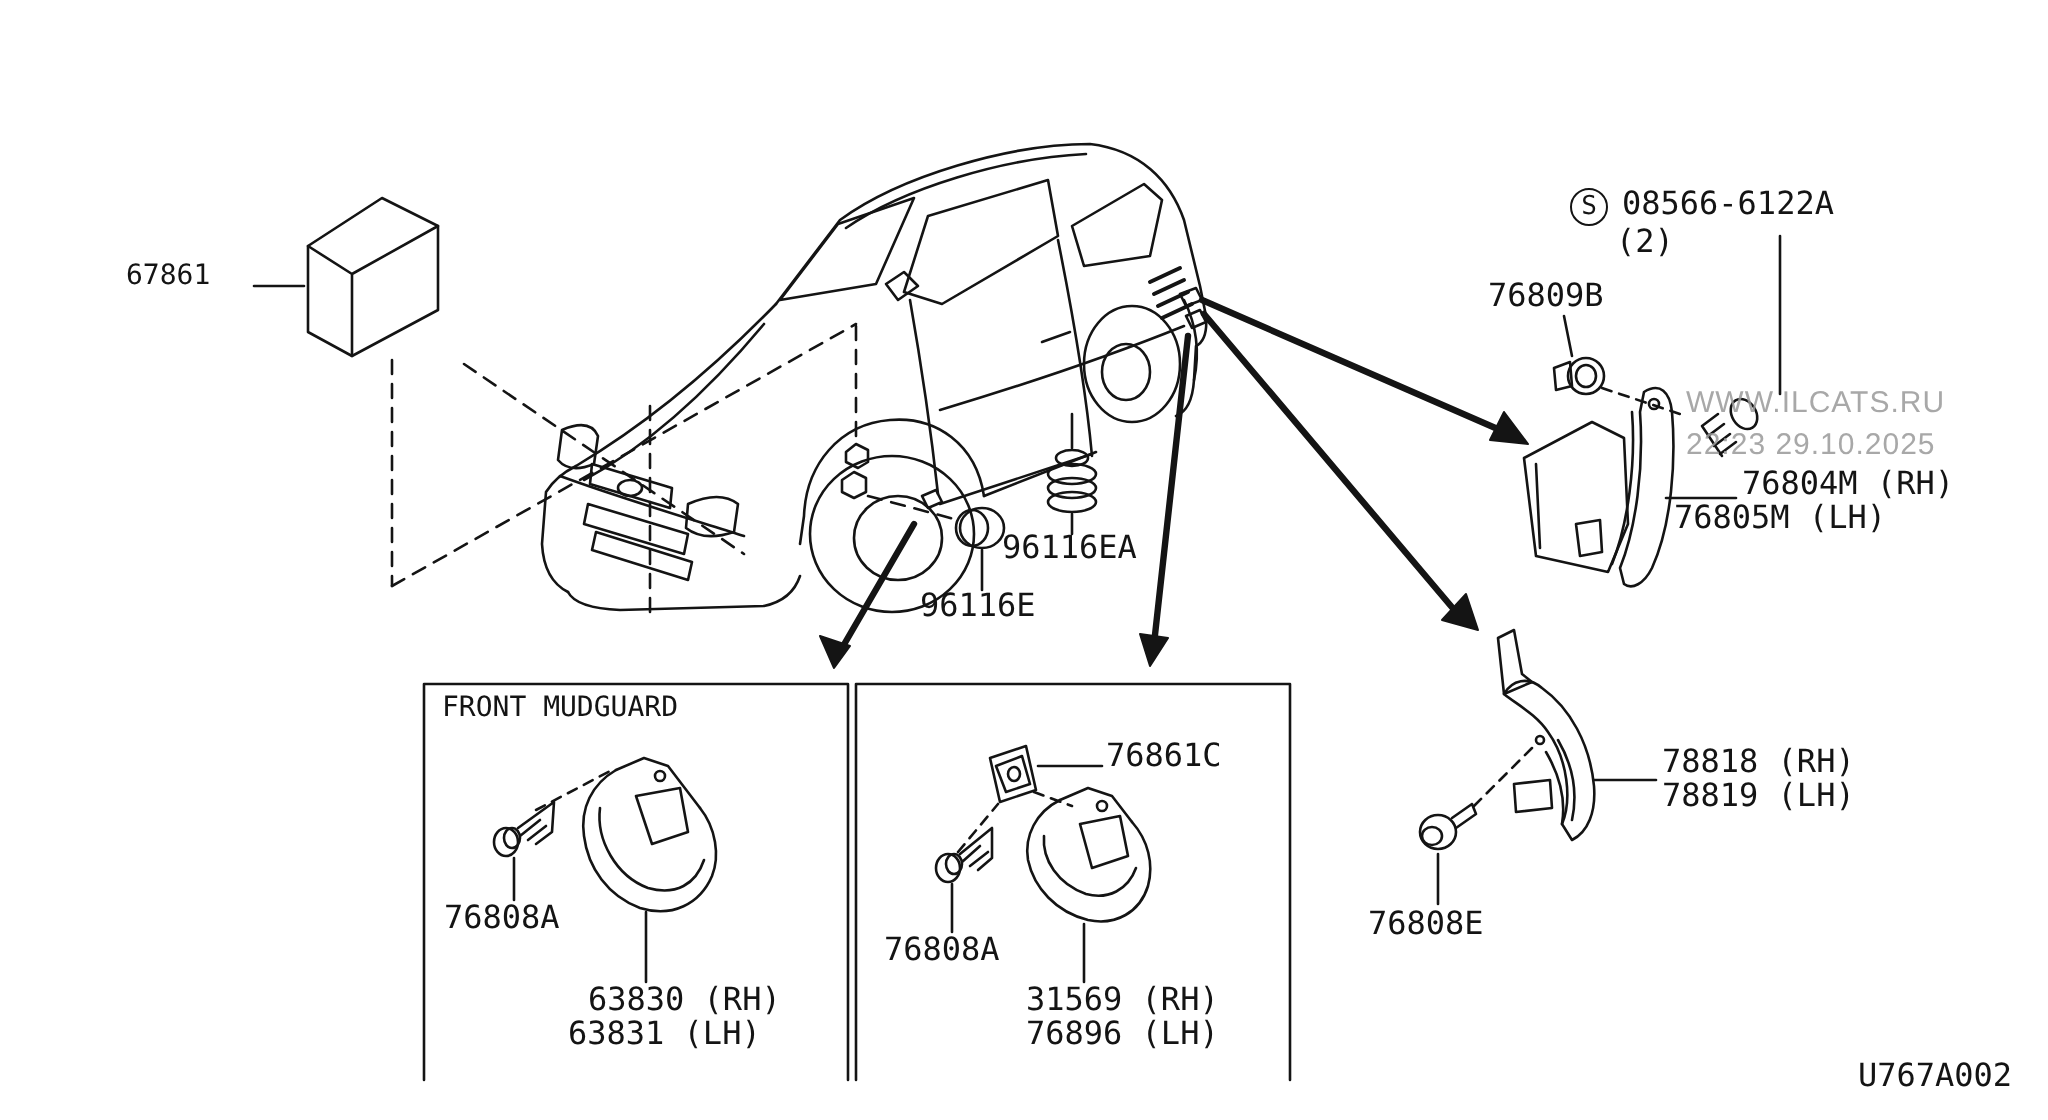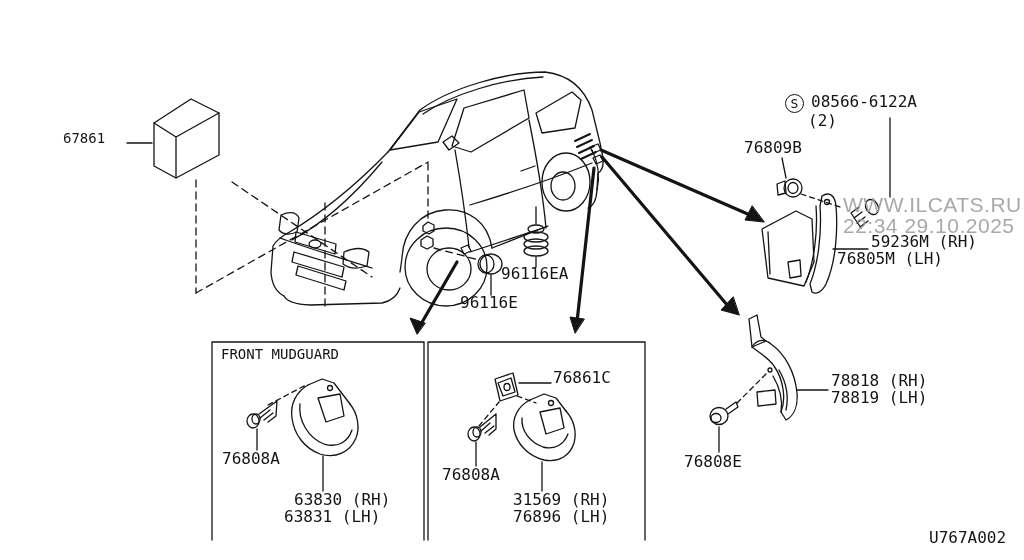--- a/index.html
+++ b/index.html
@@ -20,7 +20,7 @@
   }
   .watermark{
     position:absolute;color:#9a9a9a;font-family:"Liberation Sans",sans-serif;
-    font-size:21px;line-height:1.0;white-space:nowrap;z-index:4;opacity:.85;
+    font-size:15px;line-height:1.0;white-space:nowrap;z-index:4;opacity:.85;
     letter-spacing:.5px;
   }
 </style>

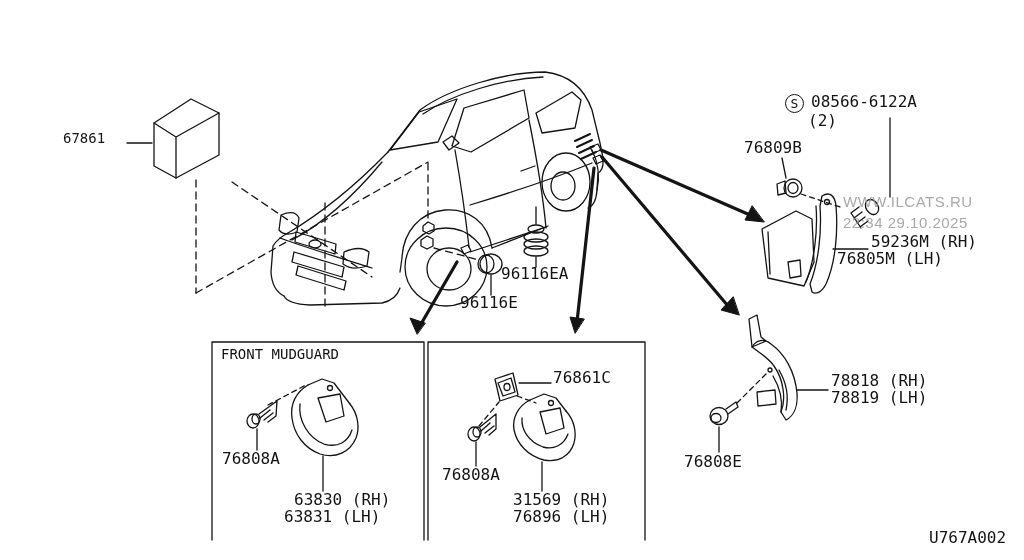--- a/index.html
+++ b/index.html
@@ -234,7 +234,7 @@
   <div class="lbl" style="left:513px;top:509px">76896 (LH)</div>
 
   <div class="watermark" style="left:843px;top:194px">WWW.ILCATS.RU</div>
-  <div class="watermark" style="left:843px;top:215px">22:34 29.10.2025</div>
+  <div class="watermark" style="left:843px;top:215px">22:23 29.10.2025</div>
 
   <div class="lbl" style="left:929px;top:530px">U767A002</div>
 

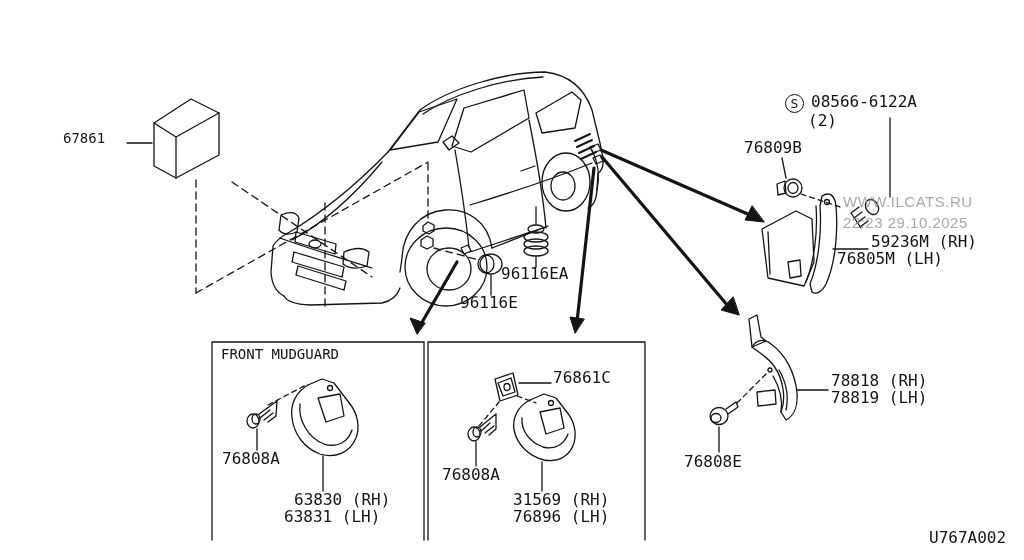--- a/index.html
+++ b/index.html
@@ -212,7 +212,7 @@
 
   <div class="lbl" style="left:744px;top:140px">76809B</div>
 
-  <div class="lbl" style="left:871px;top:234px">59236M (RH)</div>
+  <div class="lbl" style="left:871px;top:234px">76804M (RH)</div>
   <div class="lbl" style="left:837px;top:251px">76805M (LH)</div>
 
   <div class="lbl" style="left:501px;top:266px">96116EA</div>

